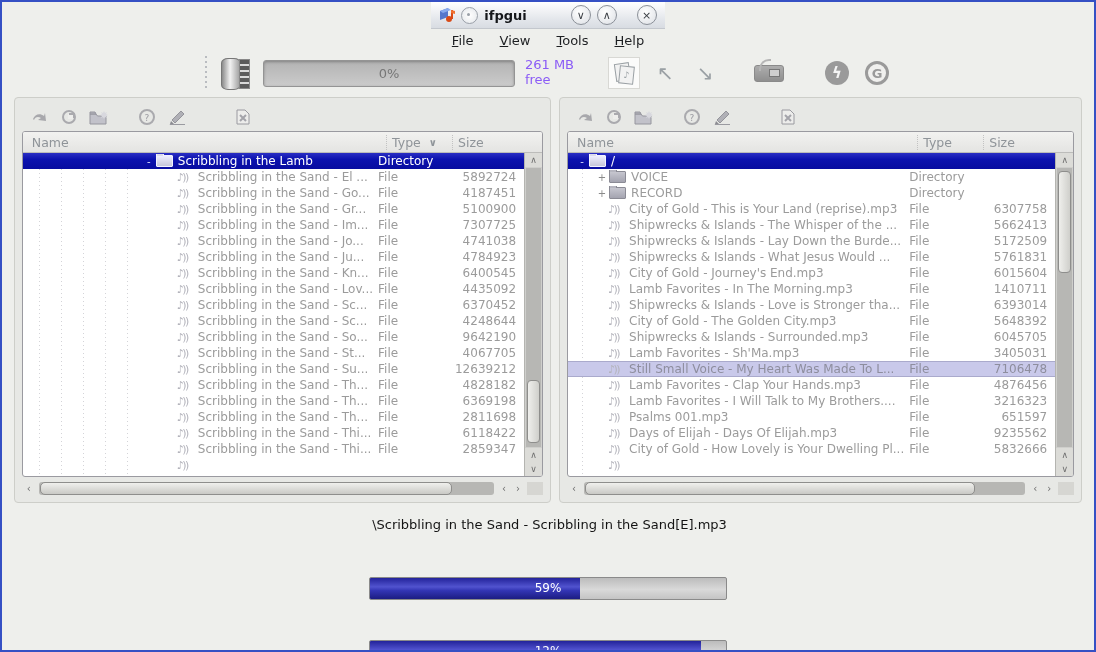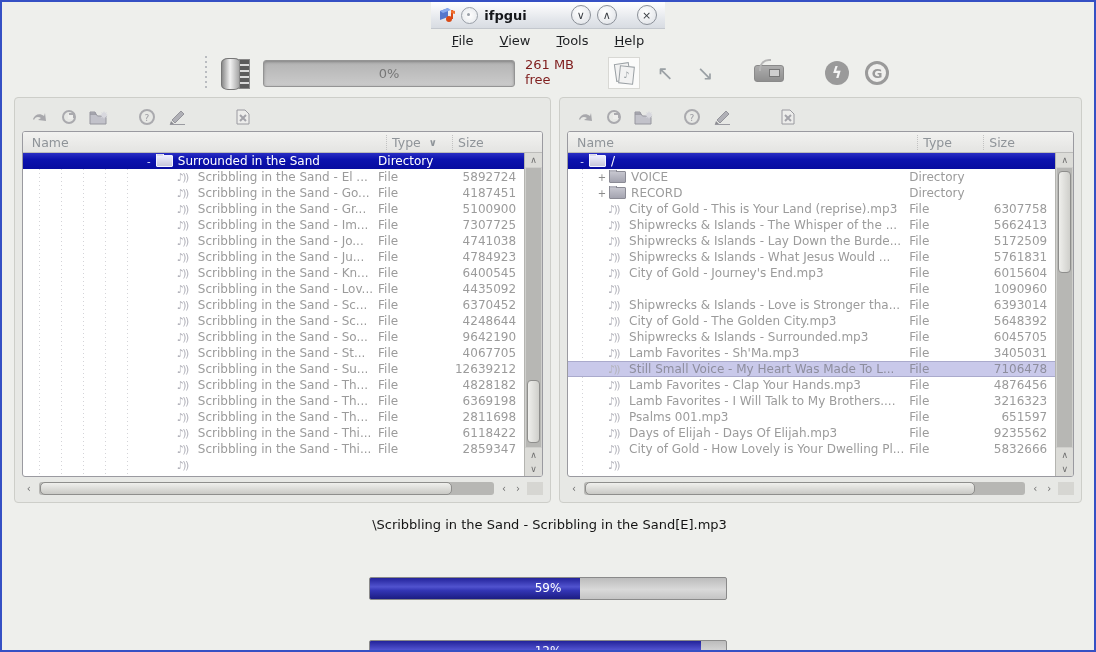--- a/index.html
+++ b/index.html
@@ -39,7 +39,7 @@
   .mem-trough{width:250px;height:25px;flex:none;border:1px solid #949494;border-radius:3px;
         background:linear-gradient(#b3b3b3,#cbcbcb);box-shadow:inset 0 1px 3px rgba(0,0,0,.28);
         display:flex;align-items:center;justify-content:center;font-size:13px;color:#767676;}
-  .free-text{font-size:13px;color:#7f1d1d;line-height:1.15;flex:none;margin-right:24px;}
+  .free-text{font-size:13px;color:#8b5cf6;line-height:1.15;flex:none;margin-right:24px;}
   .t-ico{width:30px;height:30px;flex:none;display:flex;align-items:center;justify-content:center;
          color:#9aa0a4;font-size:20px;}
   .t-ico.plate{background:#fbfbfa;border:1px solid #d8d8d4;}

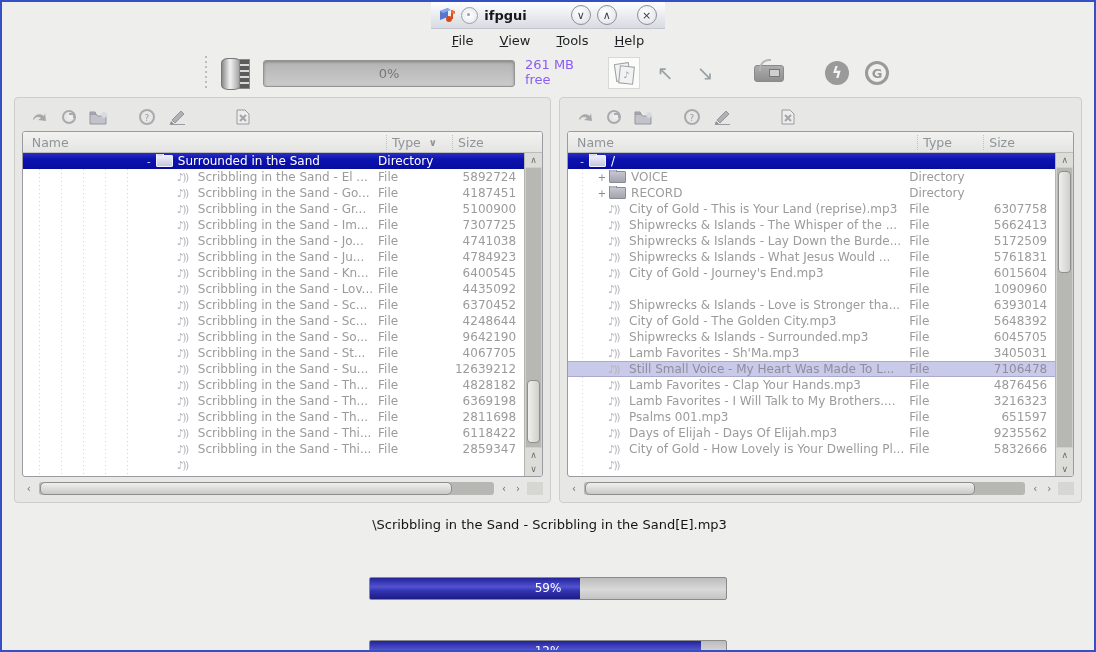--- a/index.html
+++ b/index.html
@@ -259,7 +259,7 @@
                 <span class="c-name" style="padding-left: 120px;">
                   <span class="expander">-</span>
                   <span class="ficon"></span>
-                  <span class="ntext">Surrounded in the Sand</span>
+                  <span class="ntext">Scribbling in the Lamb</span>
                 </span>
                 <span class="c-type">Directory</span>
                 <span class="c-size"></span>

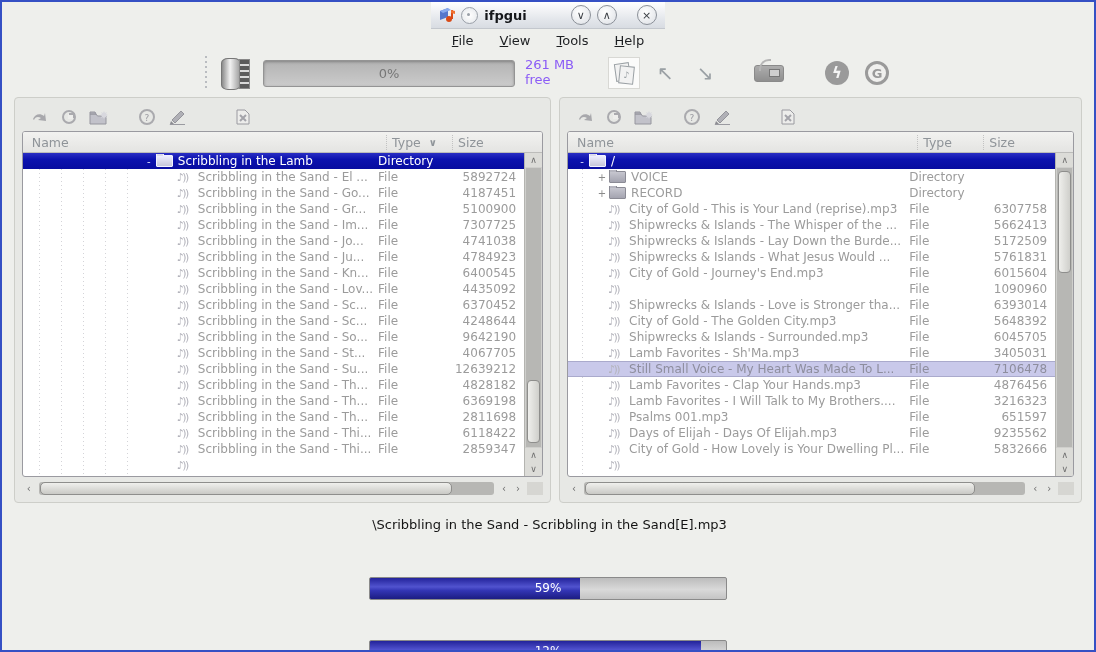--- a/index.html
+++ b/index.html
@@ -589,6 +589,7 @@
                 <span class="c-name" style="padding-left: 28px;">
                   <span class="expander"></span>
                   <span class="micon">♪))</span>
+                  <span class="ntext">Lamb Favorites - In The Morning.mp3</span>
                 </span>
                 <span class="c-type">File</span>
                 <span class="c-size">1090960</span>

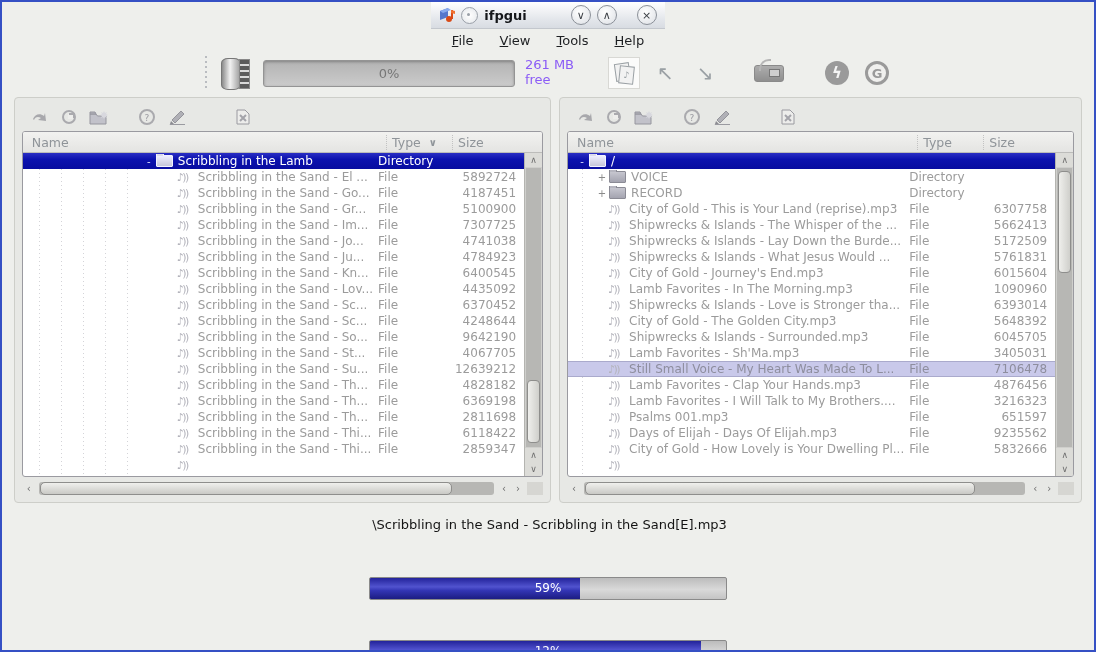--- a/index.html
+++ b/index.html
@@ -592,7 +592,7 @@
                   <span class="ntext">Lamb Favorites - In The Morning.mp3</span>
                 </span>
                 <span class="c-type">File</span>
-                <span class="c-size">1090960</span>
+                <span class="c-size">1410711</span>
               </div>
               <div class="row">
                 <span class="c-name" style="padding-left: 28px;">

